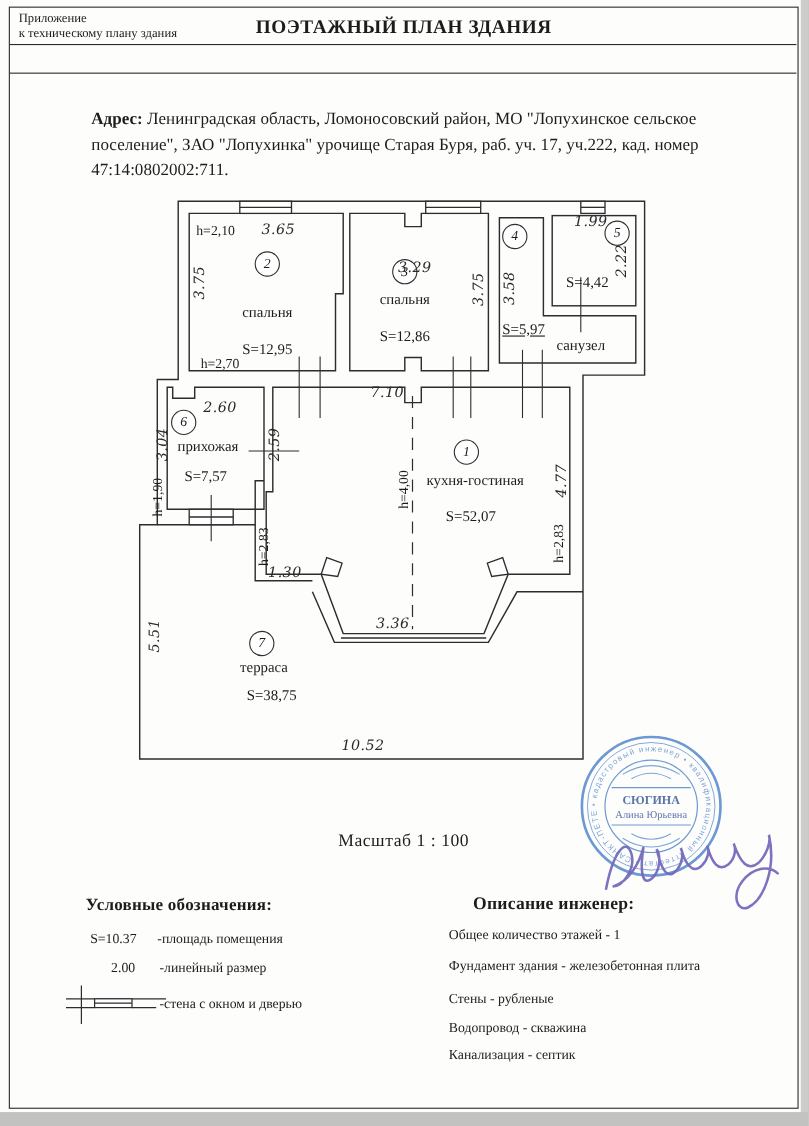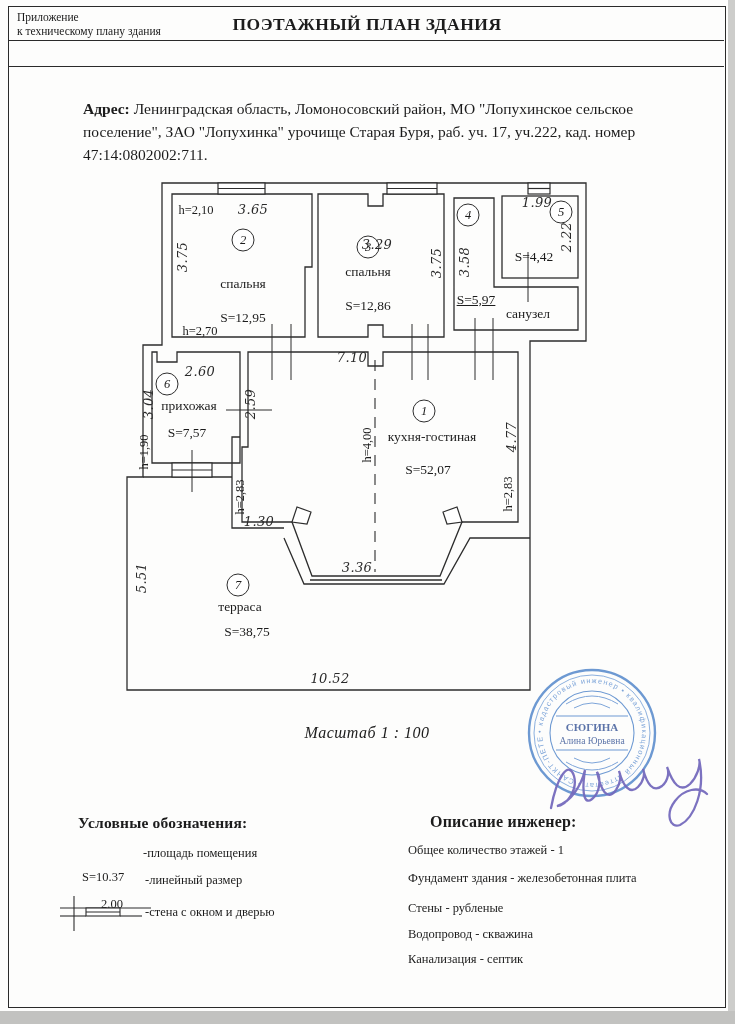--- a/index.html
+++ b/index.html
@@ -20,7 +20,7 @@
   .rarea{font-size:13.5px;}
   .roomnum{width:21px;height:21px;border:1.3px solid #2e2e2e;border-radius:50%;background:#fff;
            font-style:italic;font-size:12.5px;display:flex;align-items:center;justify-content:center;}
-  .scale{left:9px;top:724px;width:716px;text-align:center;font-size:16px;letter-spacing:.5px;font-style:italic;}
+  .scale{left:9px;top:756px;width:716px;text-align:center;font-size:16px;letter-spacing:.5px;}
   .lg-head{left:78px;top:814px;font-size:15.5px;font-weight:bold;letter-spacing:.2px;}
   .lg-sym{font-size:12.5px;margin-top:24px;}
   .lg-txt{font-size:12.5px;}

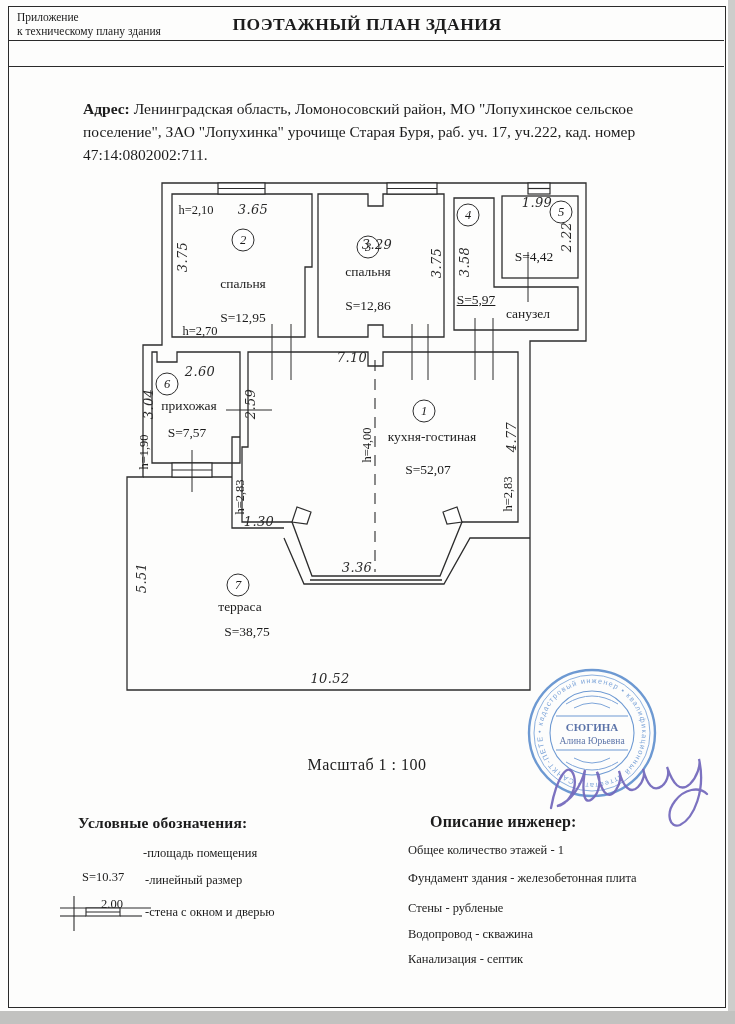--- a/index.html
+++ b/index.html
@@ -22,7 +22,7 @@
            font-style:italic;font-size:12.5px;display:flex;align-items:center;justify-content:center;}
   .scale{left:9px;top:756px;width:716px;text-align:center;font-size:16px;letter-spacing:.5px;}
   .lg-head{left:78px;top:814px;font-size:15.5px;font-weight:bold;letter-spacing:.2px;}
-  .lg-sym{font-size:12.5px;margin-top:24px;}
+  .lg-sym{font-size:12.5px;}
   .lg-txt{font-size:12.5px;}
   .ds-head{left:430px;top:813px;font-size:16px;font-weight:bold;letter-spacing:.2px;}
   .ds-item{left:408px;font-size:12.5px;}

